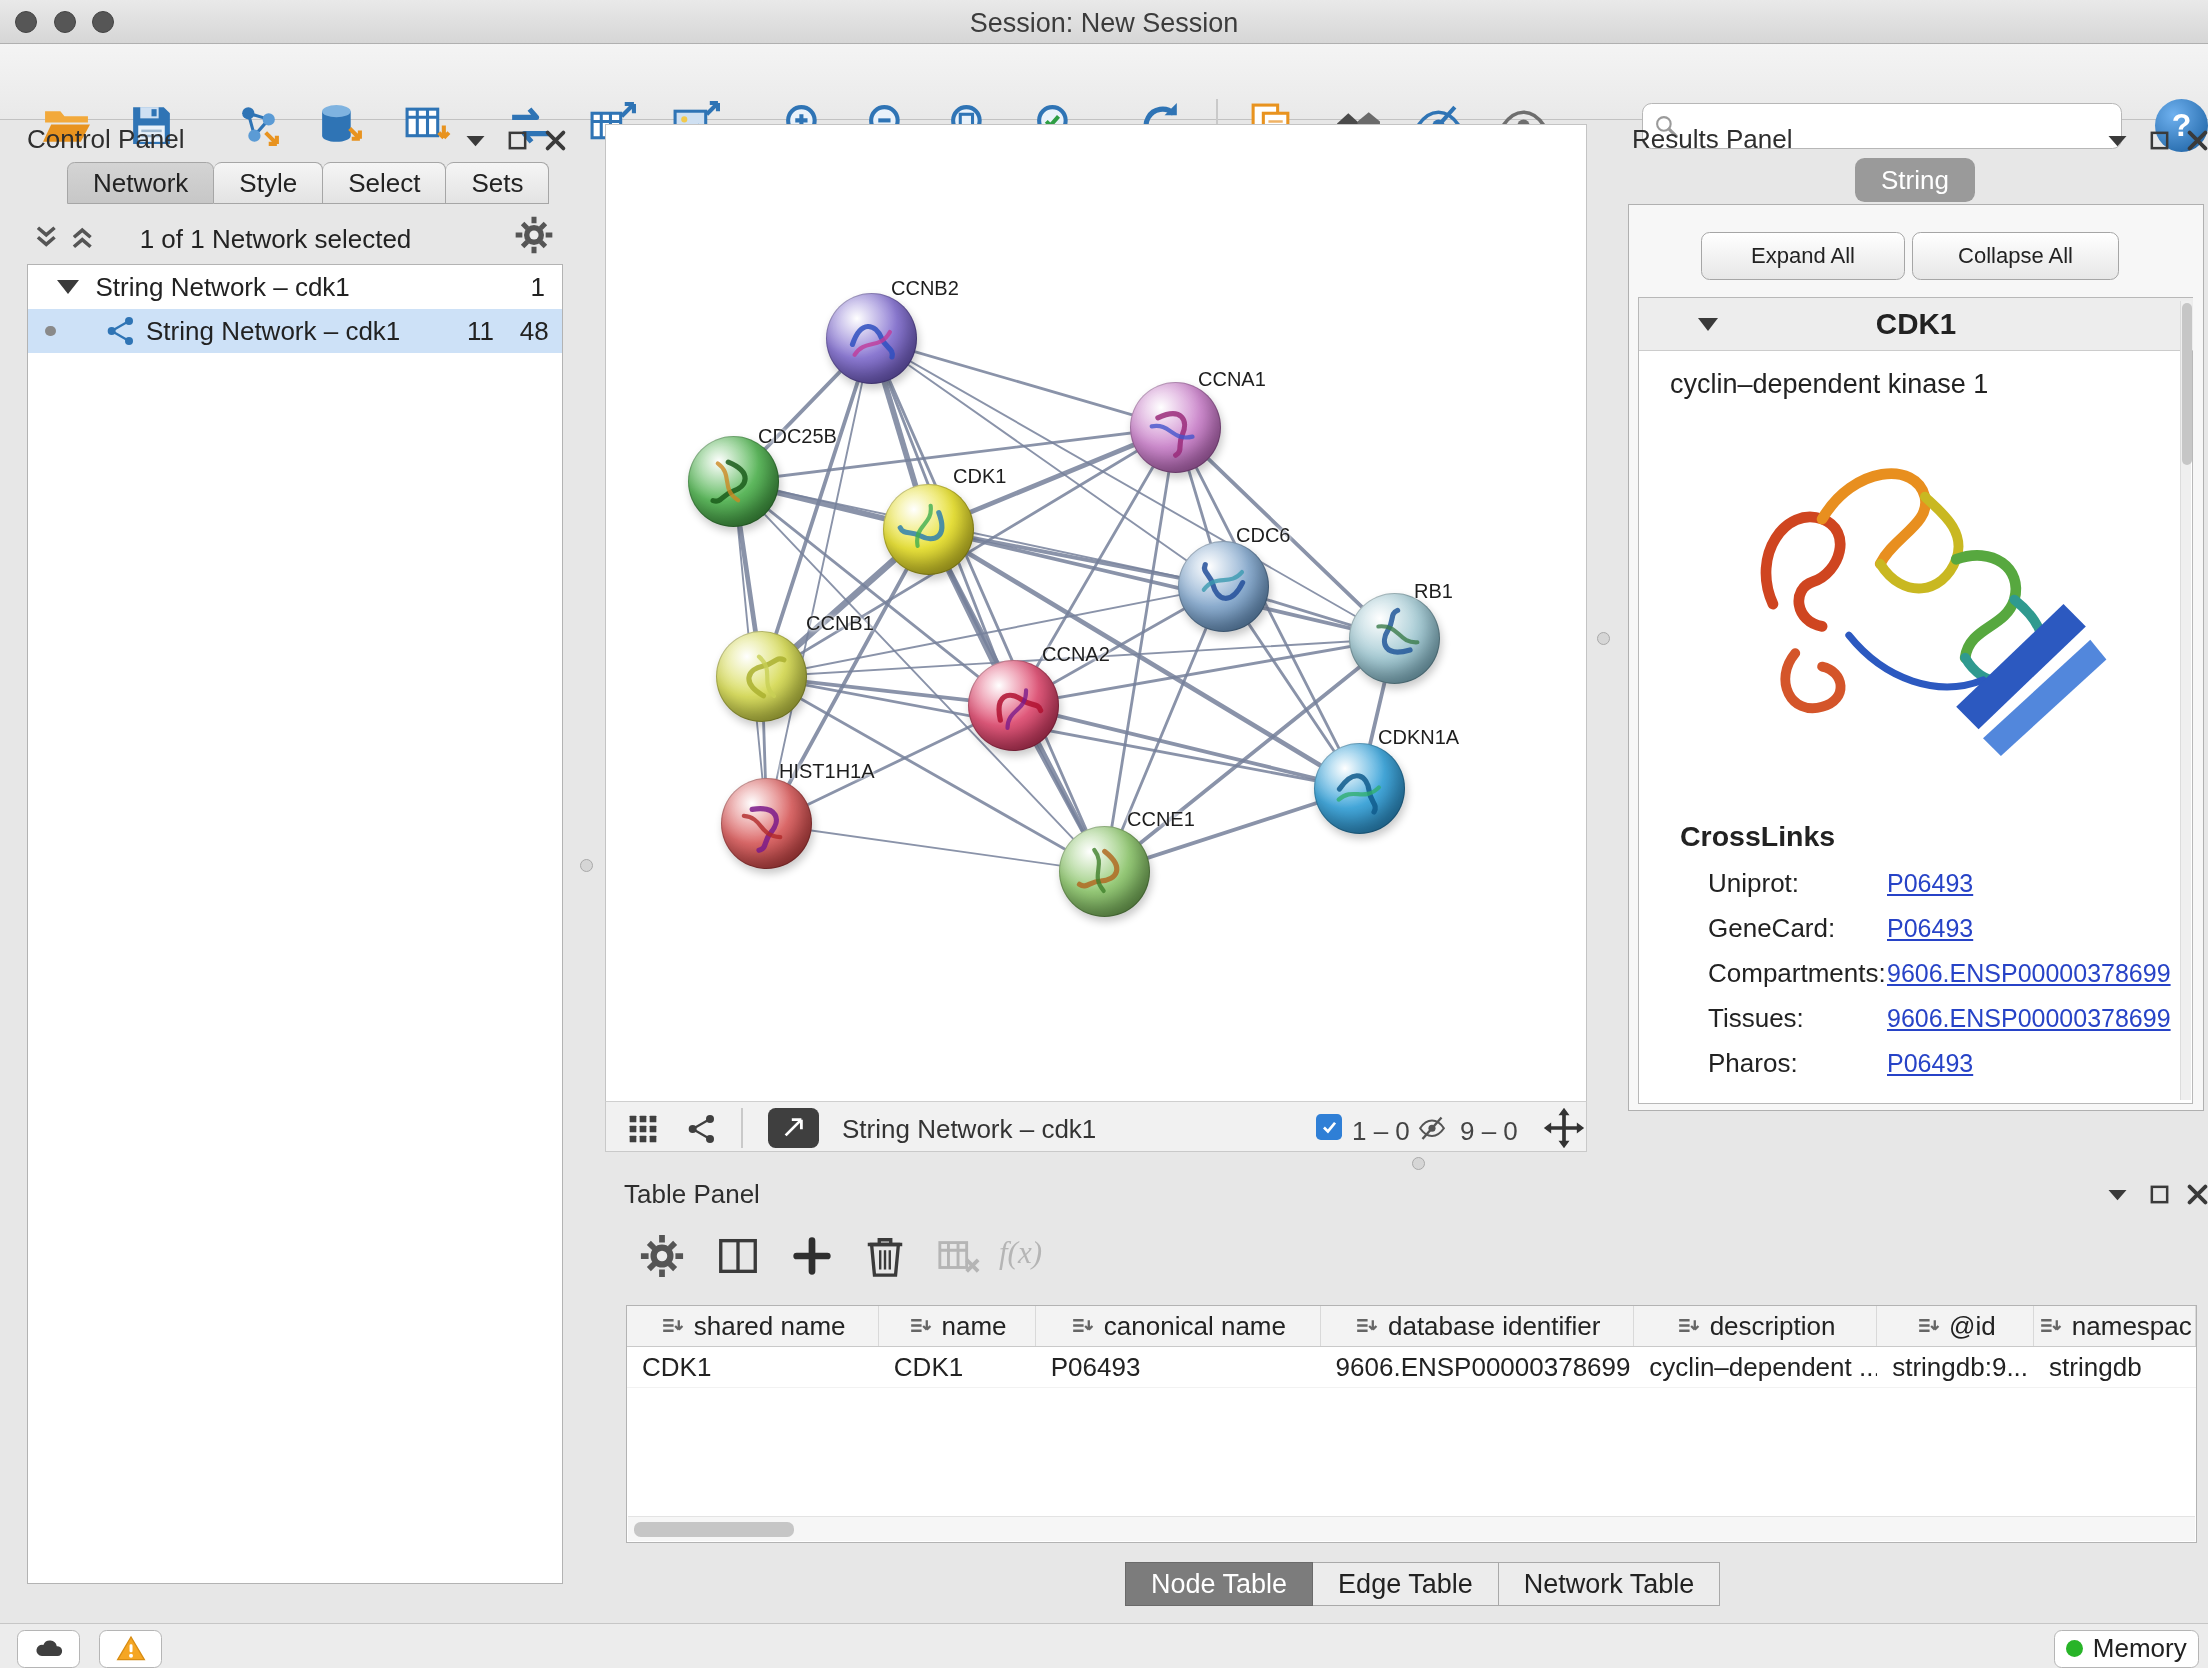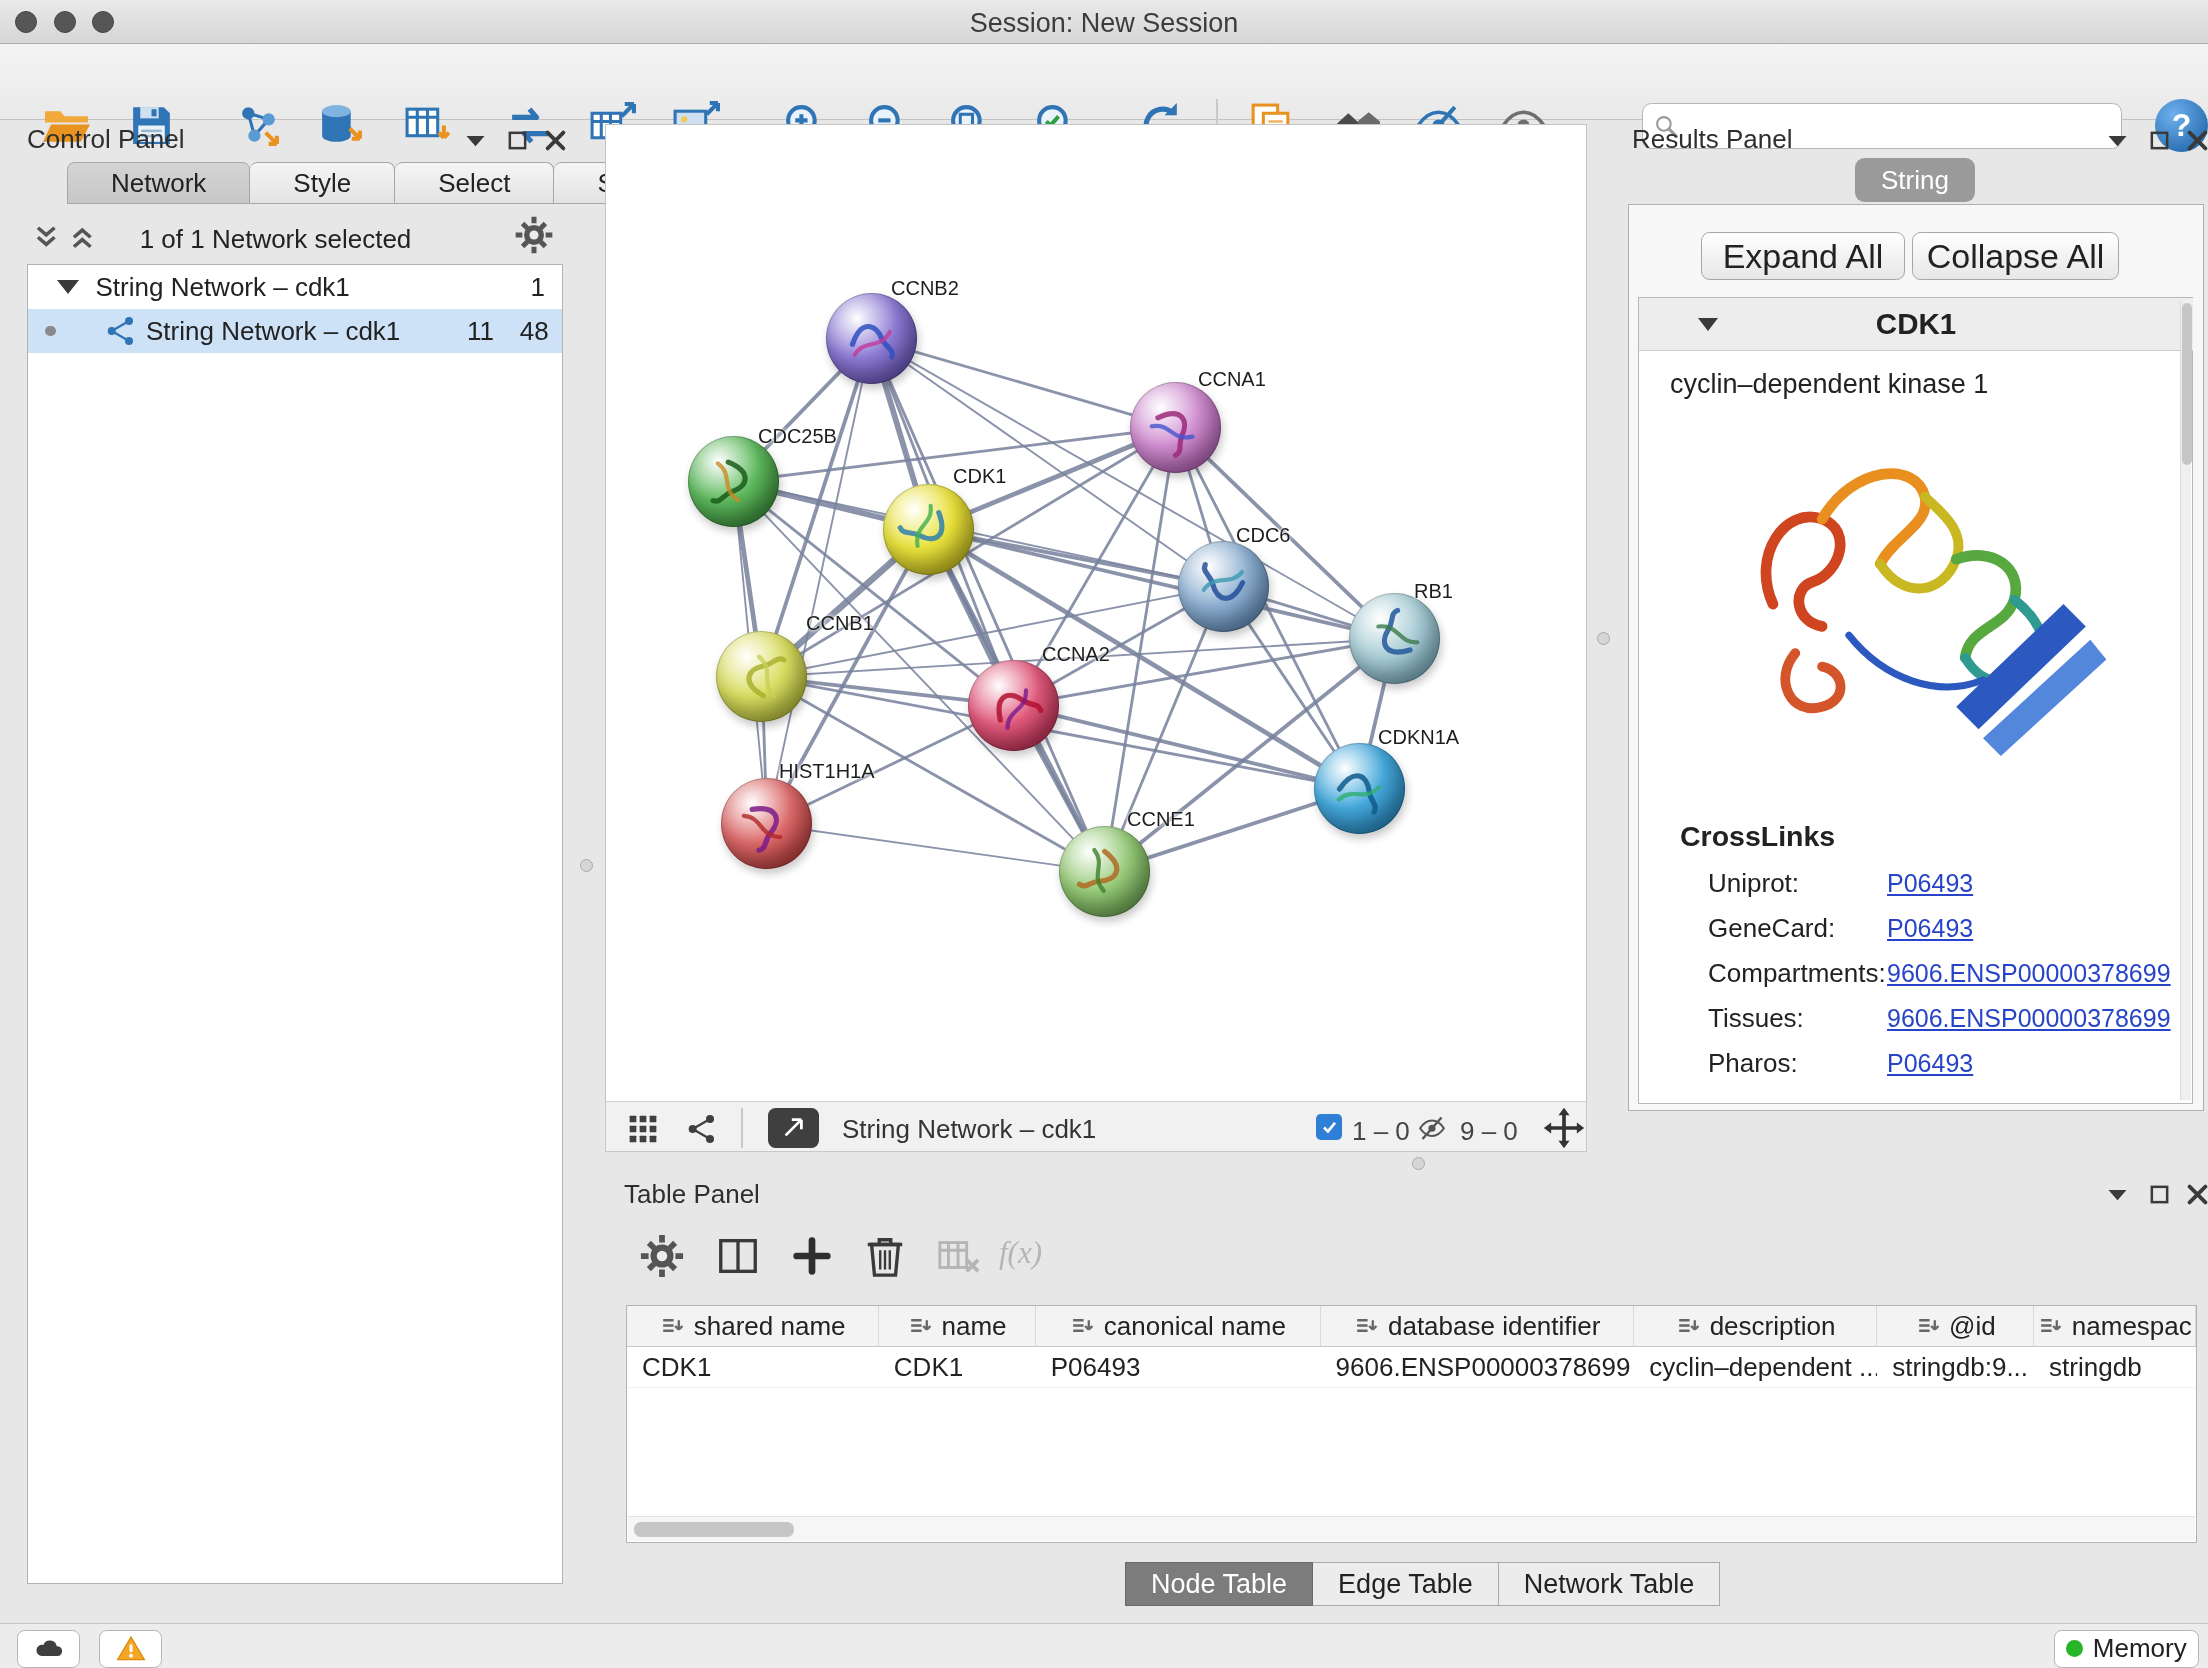--- a/index.html
+++ b/index.html
@@ -30,7 +30,7 @@
 
 
 .cp-tabs{position:absolute;left:67px;top:162px;display:flex}
-.cp-tab{height:42px;padding:0 43px;display:flex;align-items:center;border:1px solid #a6a6a6;border-left:none;background:linear-gradient(#f5f5f5,#e3e3e3);font-size:26px;cursor:pointer;border-radius:7.6px 7.6px 0 0}
+.cp-tab{height:42px;padding:0 25px;display:flex;align-items:center;border:1px solid #a6a6a6;border-left:none;background:linear-gradient(#f5f5f5,#e3e3e3);font-size:26px;cursor:pointer;border-radius:7.6px 7.6px 0 0}
 .cp-tab:first-child{border-left:1px solid #a6a6a6}
 .cp-tab.selected{background:linear-gradient(#d4d4d4,#c7c7c7)}
 .tree-box{position:absolute;left:27px;top:264px;width:536px;height:1320px;background:#fff;border:1px solid #b3b3b3}

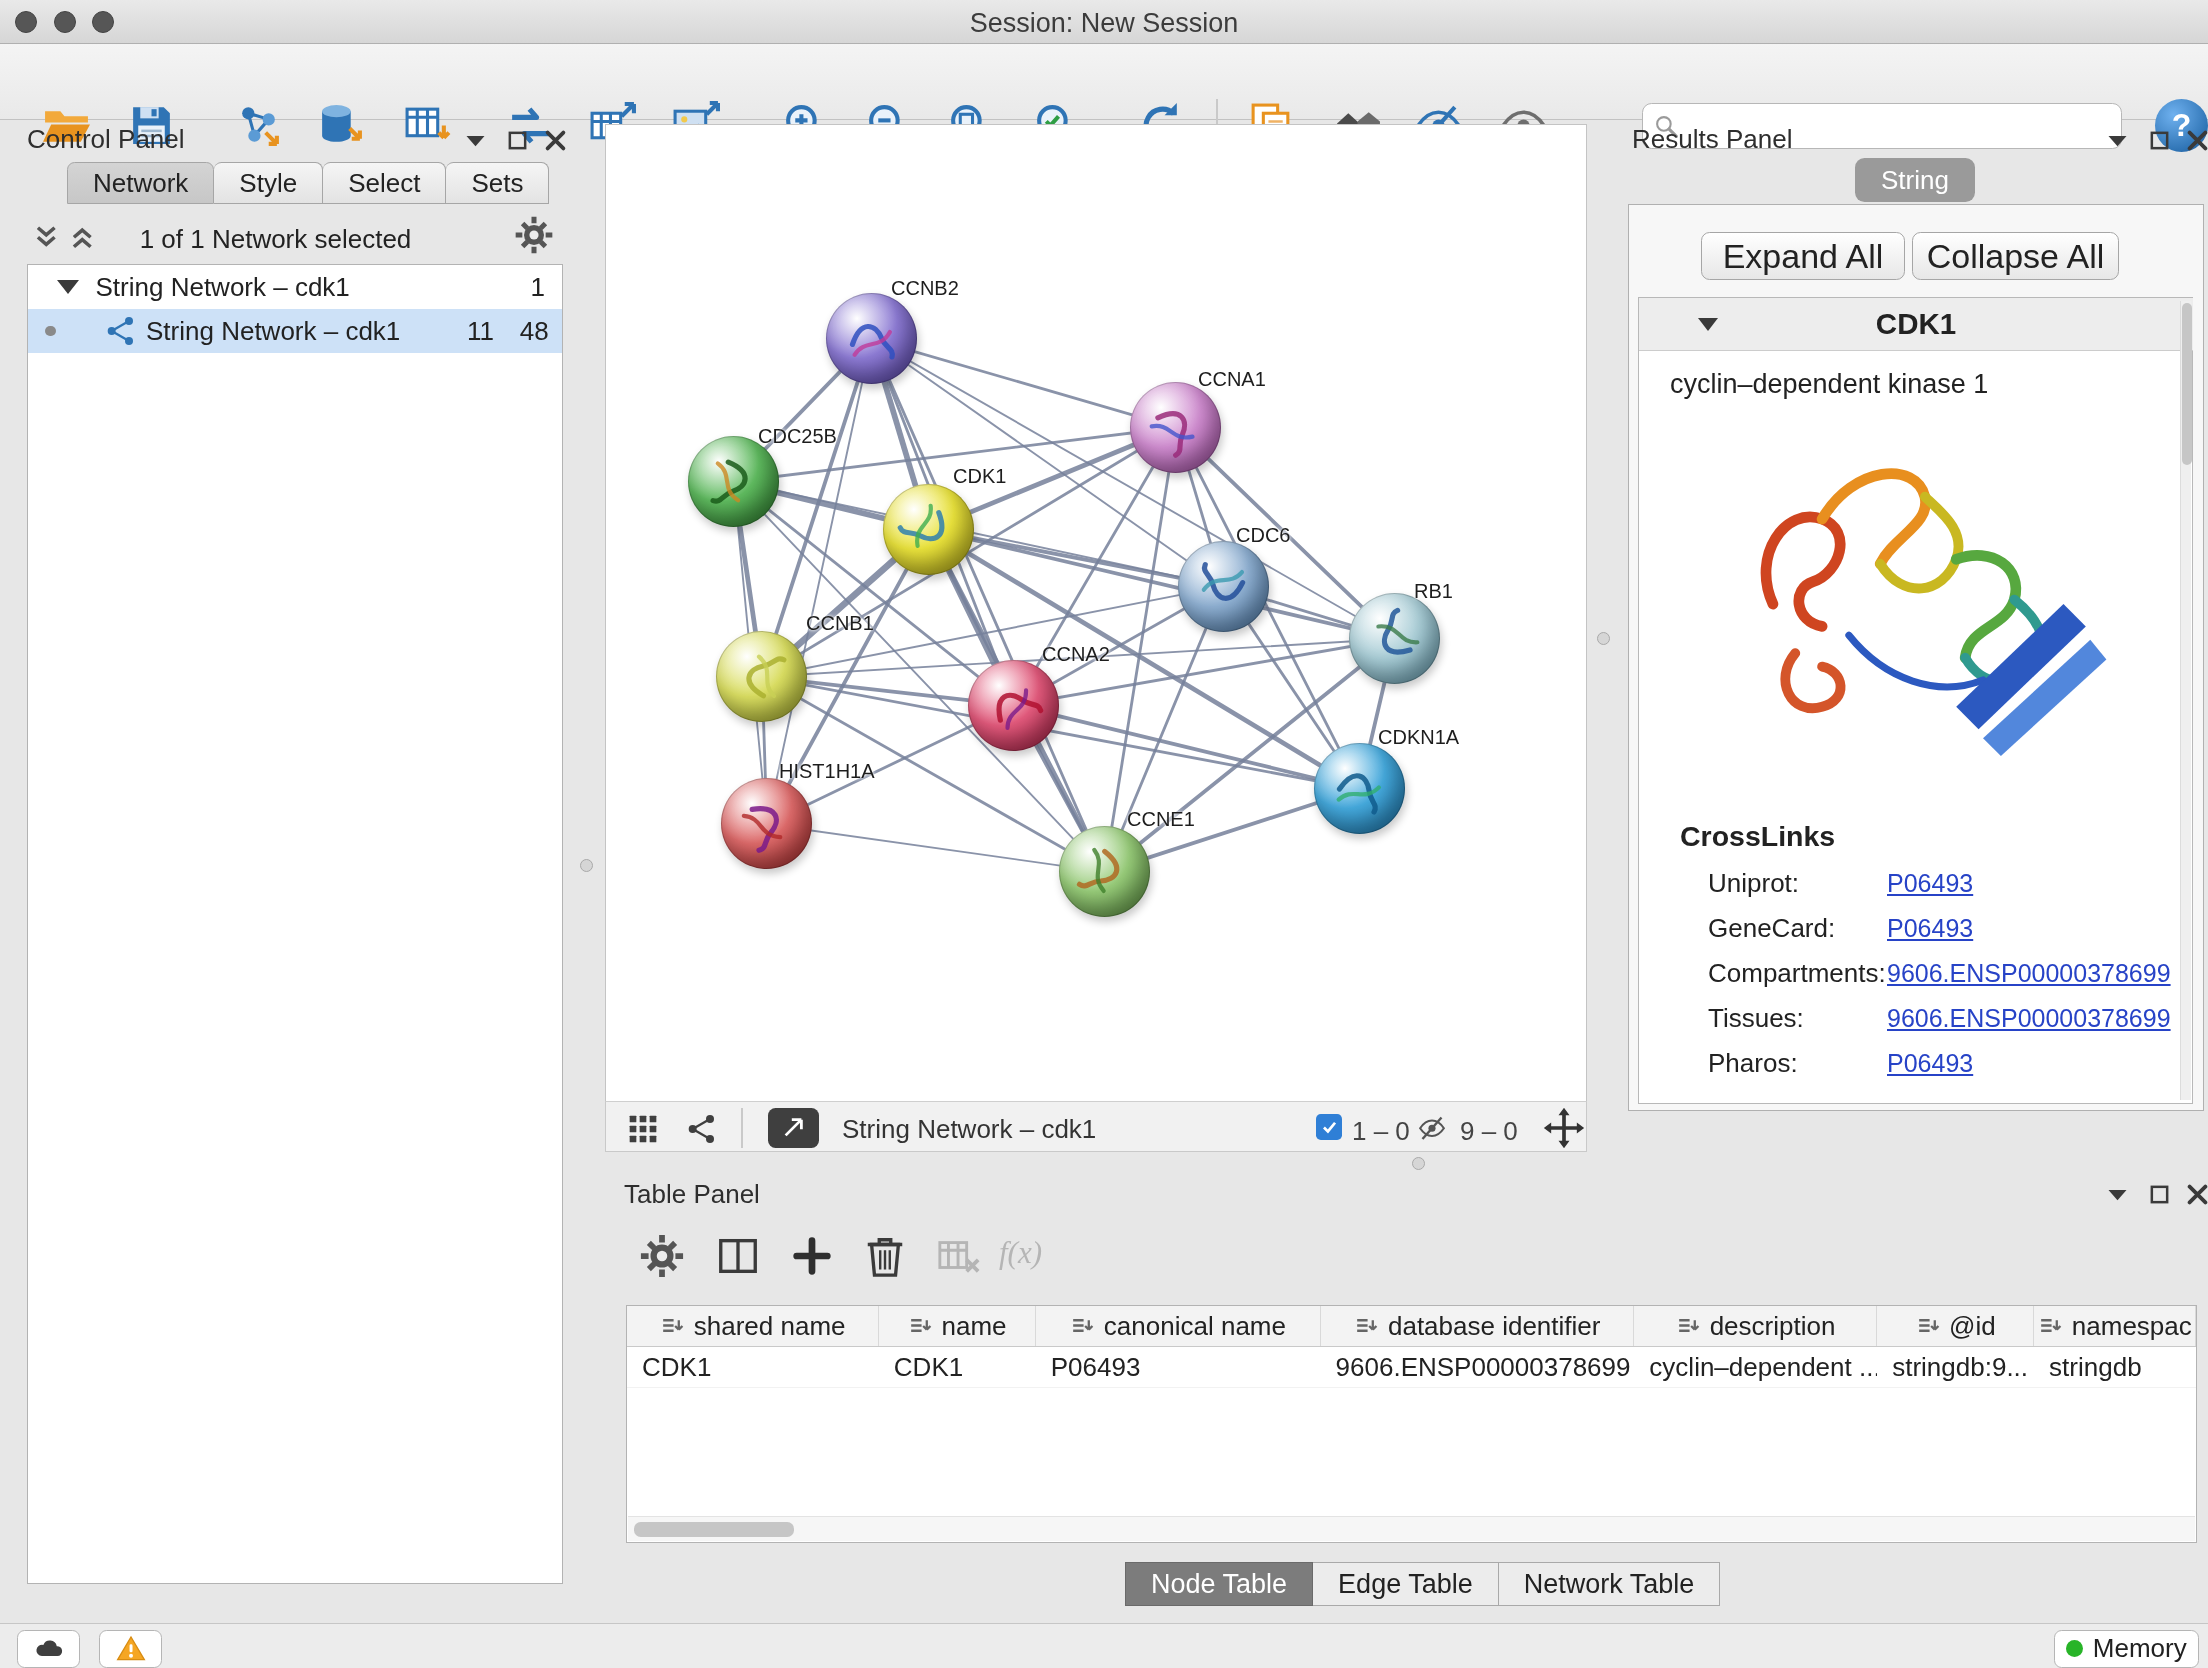--- a/index.html
+++ b/index.html
@@ -50,7 +50,7 @@
 
 .badge{position:absolute;left:1855px;top:158px;width:120px;height:44px;background:#9a9a9a;border-radius:9.5px;color:#fff;display:flex;align-items:center;justify-content:center;font-size:26px;cursor:pointer}
 .res-box{position:absolute;left:1628px;top:204px;width:576px;height:907px;border:1px solid #b0b0b0;background:#f7f7f7}
-.btn{position:absolute;height:48px;background:linear-gradient(#ffffff,#e7e7e7);border:1px solid #a6a6a6;border-radius:8.6px;display:flex;align-items:center;justify-content:center;font-size:34px;cursor:pointer}
+.btn{position:absolute;height:48px;background:linear-gradient(#ffffff,#e7e7e7);border:1px solid #a6a6a6;border-radius:8.6px;display:flex;align-items:center;justify-content:center;font-size:22px;cursor:pointer}
 .sec-box{position:absolute;left:1638px;top:297px;width:555px;height:807px;background:#fff;border:1px solid #b8b8b8}
 .sec-head{position:absolute;left:1639px;top:298px;width:554px;height:53px;background:#ededed;border-bottom:1px solid #ccc;display:flex;align-items:center;justify-content:center;font-size:29.5px;font-weight:bold;cursor:pointer}
 .cl-row{display:flex;height:45px;align-items:center}

